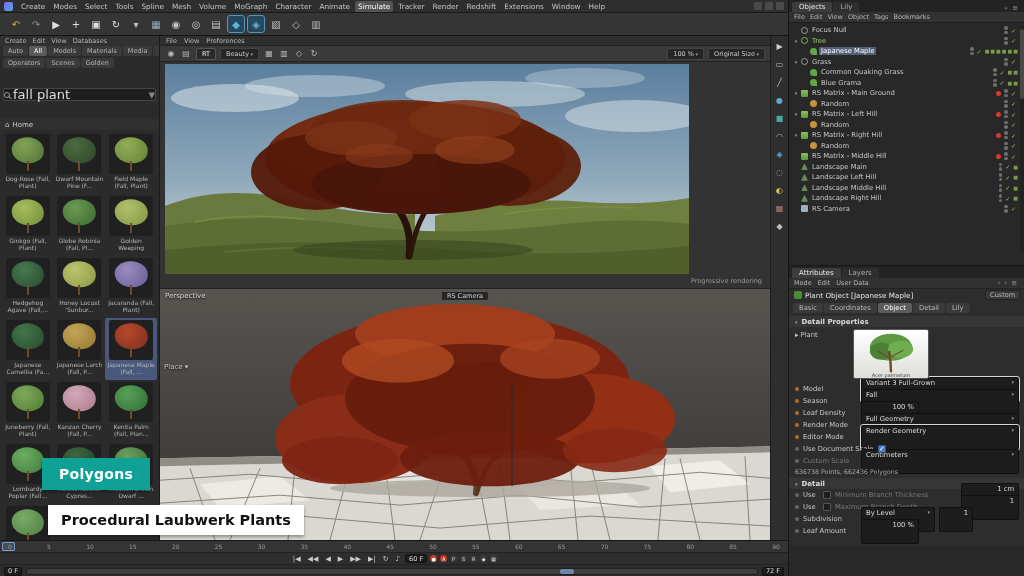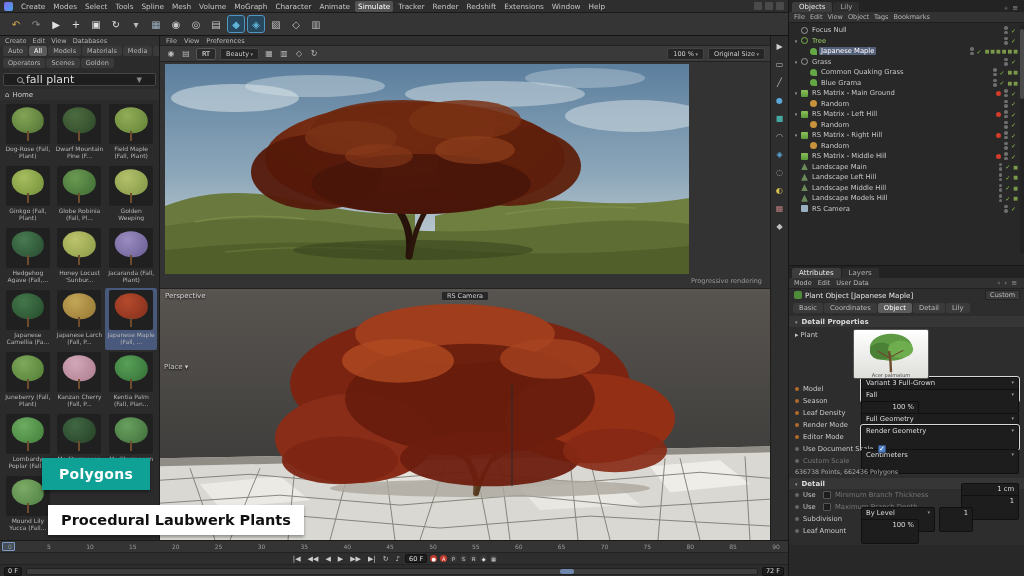--- a/index.html
+++ b/index.html
@@ -30,8 +30,8 @@
   .atabs{height:12px;display:flex;align-items:center;padding:1px 3px 4px;gap:1px}
   .atab{padding:1px 5px;font-size:6.5px;background:#3a3a3a;border-radius:2px;color:#b5b5b5;white-space:nowrap}
   .atab.active{background:#5a5a5a;color:#fff}
-  .asearch{height:13px;margin:3px 3px;display:flex;align-items:center;gap:3px;background:#1e1e1e;
-           border:1px solid #454545;border-radius:2px;padding:0 13px;color:#ddd;font-size:11px}
+  .asearch{height:13px;margin:18px 3px;display:flex;align-items:center;gap:3px;background:#1e1e1e;
+           border:1px solid #454545;border-radius:2px;padding:0 0;color:#ddd;font-size:13px}
   .mag{width:6px;height:6px;border:1px solid #999;border-radius:50%;position:relative;flex:none}
   .mag::after{content:"";position:absolute;width:4px;height:1px;background:#999;transform:rotate(45deg);right:-3px;bottom:-1px}
   .abread{height:11px;display:flex;align-items:center;gap:3px;padding:0 5px;background:#303030;font-size:7px;color:#ccc}

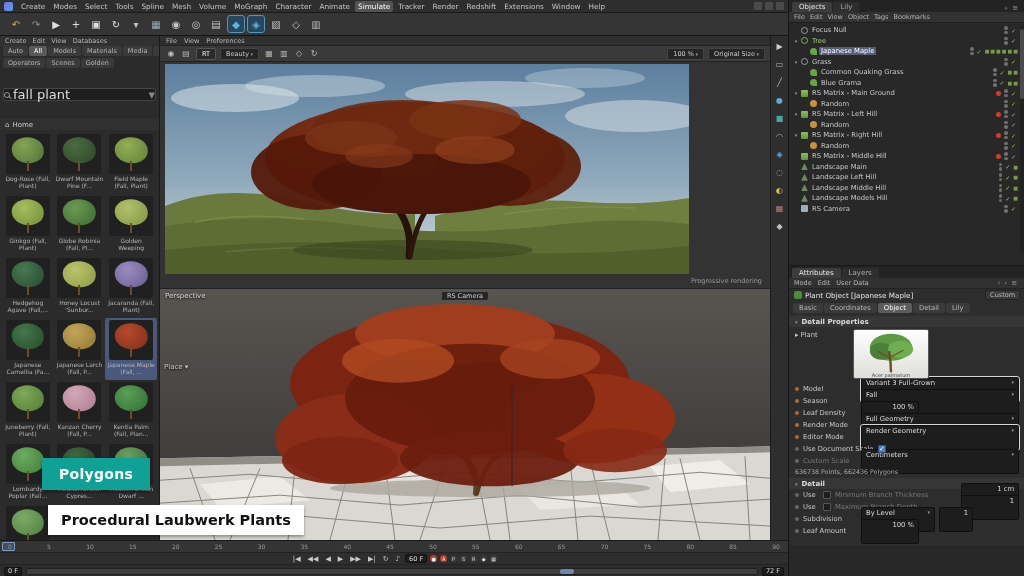--- a/index.html
+++ b/index.html
@@ -803,7 +803,7 @@
           <div class="orow" style="--d: 0;">
             <span class="otw"></span>
             <span class="oicon" data-icon="landscape"></span>
-            <span class="oname">Landscape Models Hill</span>
+            <span class="oname">Landscape Right Hill</span>
             <span class="ocols">
 
               <span class="odots">

